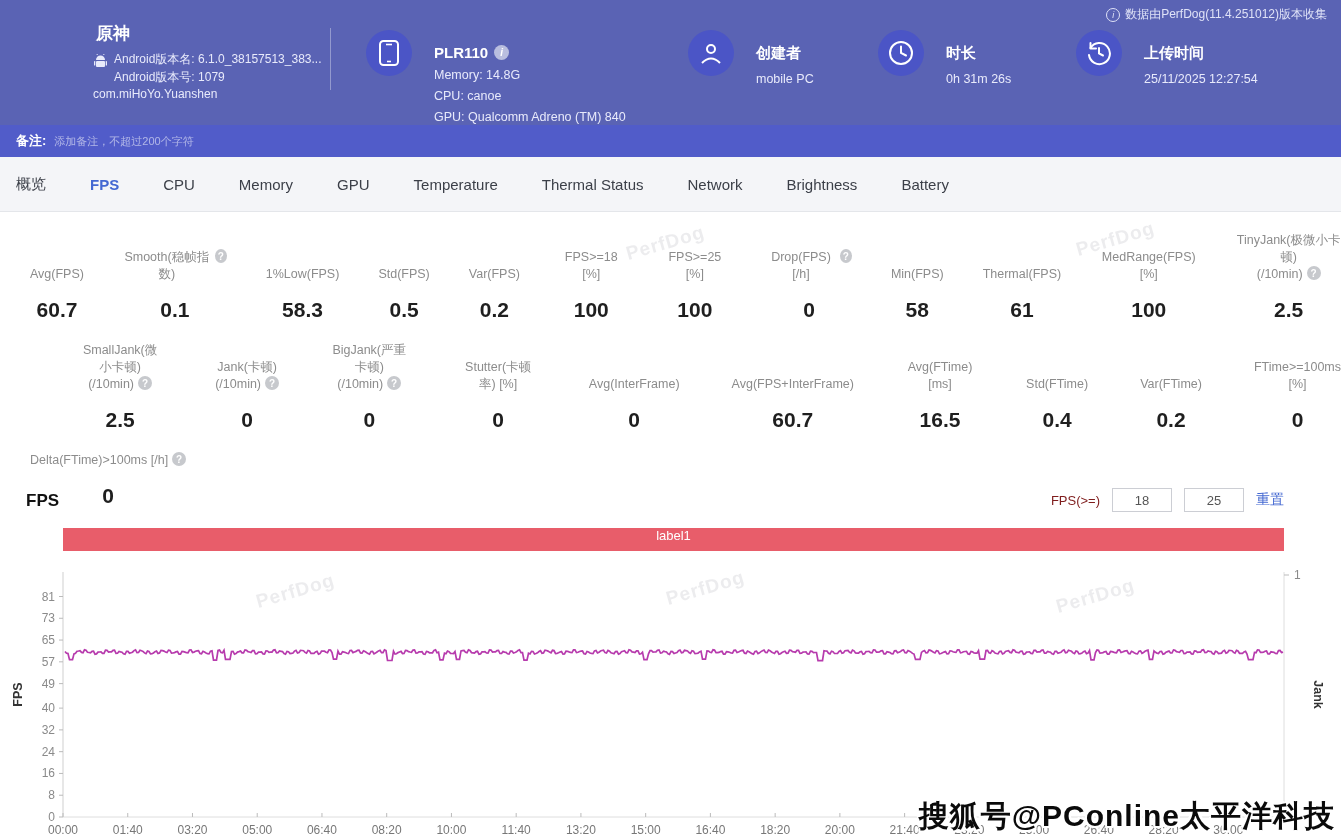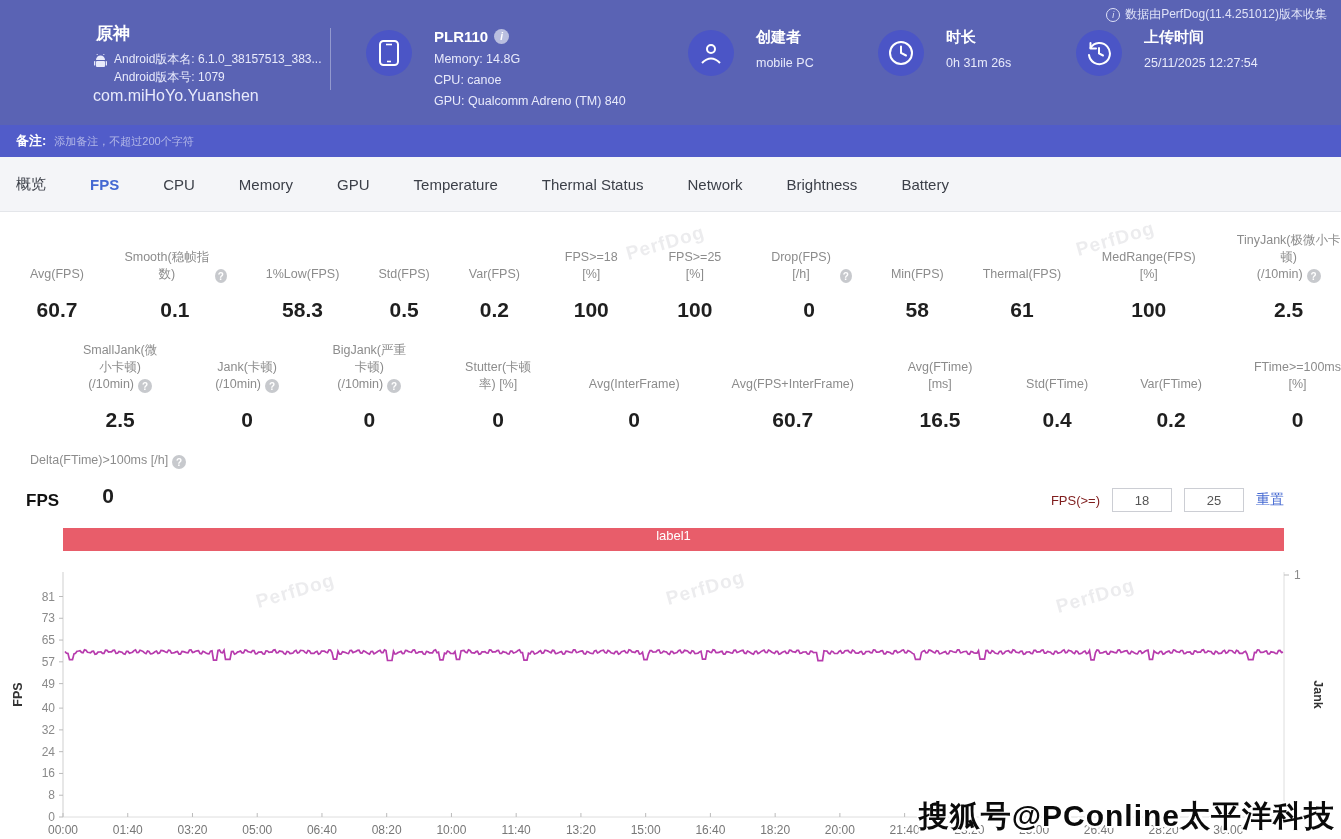--- a/index.html
+++ b/index.html
@@ -27,7 +27,7 @@
   .hcircle { position:absolute; left:0; top:2px; width:46px; height:46px; border-radius:50%; background:#4b55c6;
     display:flex; align-items:center; justify-content:center; }
   .htext { position:absolute; left:68px; top:0; white-space:nowrap; }
-  .htitle { font-size:15px; font-weight:bold; display:flex; align-items:center; gap:6px; }
+  .htitle { font-size:15px; font-weight:bold; display:flex; align-items:center; gap:6px;margin-top:16px; }
   .hsub { font-size:12.5px; color:#e8eafb; margin-top:9px; }
   .hsub.tight { margin-top:7px; }
   .q-circle { display:inline-flex; width:15px; height:15px; border-radius:50%; background:#9aa0c9; color:#fff;

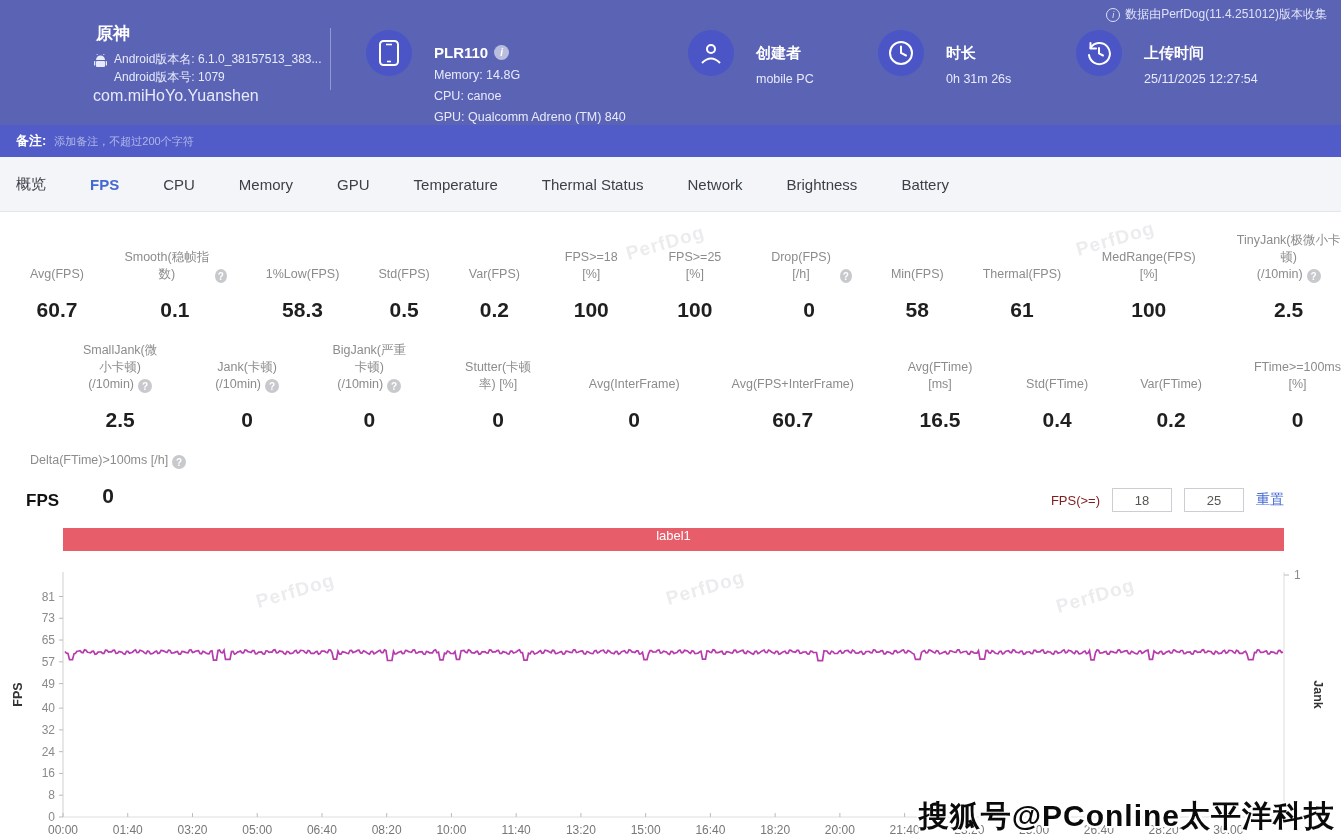--- a/index.html
+++ b/index.html
@@ -20,7 +20,7 @@
   .app-title { position:absolute; left:96px; top:22px; font-size:17px; font-weight:bold; }
   .android-row { position:absolute; left:94px; top:50px; display:flex; gap:7px; }
   .android-lines { font-size:12px; line-height:18px; color:#e8eafb; }
-  .pkg-name { position:absolute; left:93px; top:87px; font-size:16px; color:#e8eafb; }
+  .pkg-name { position:absolute; left:93px; top:87px; font-size:12px; color:#e8eafb; }
   .hdr-divider { position:absolute; left:330px; top:28px; width:1px; height:62px; background:rgba(255,255,255,0.35); }
 
   .hgroup { position:absolute; top:28px; }

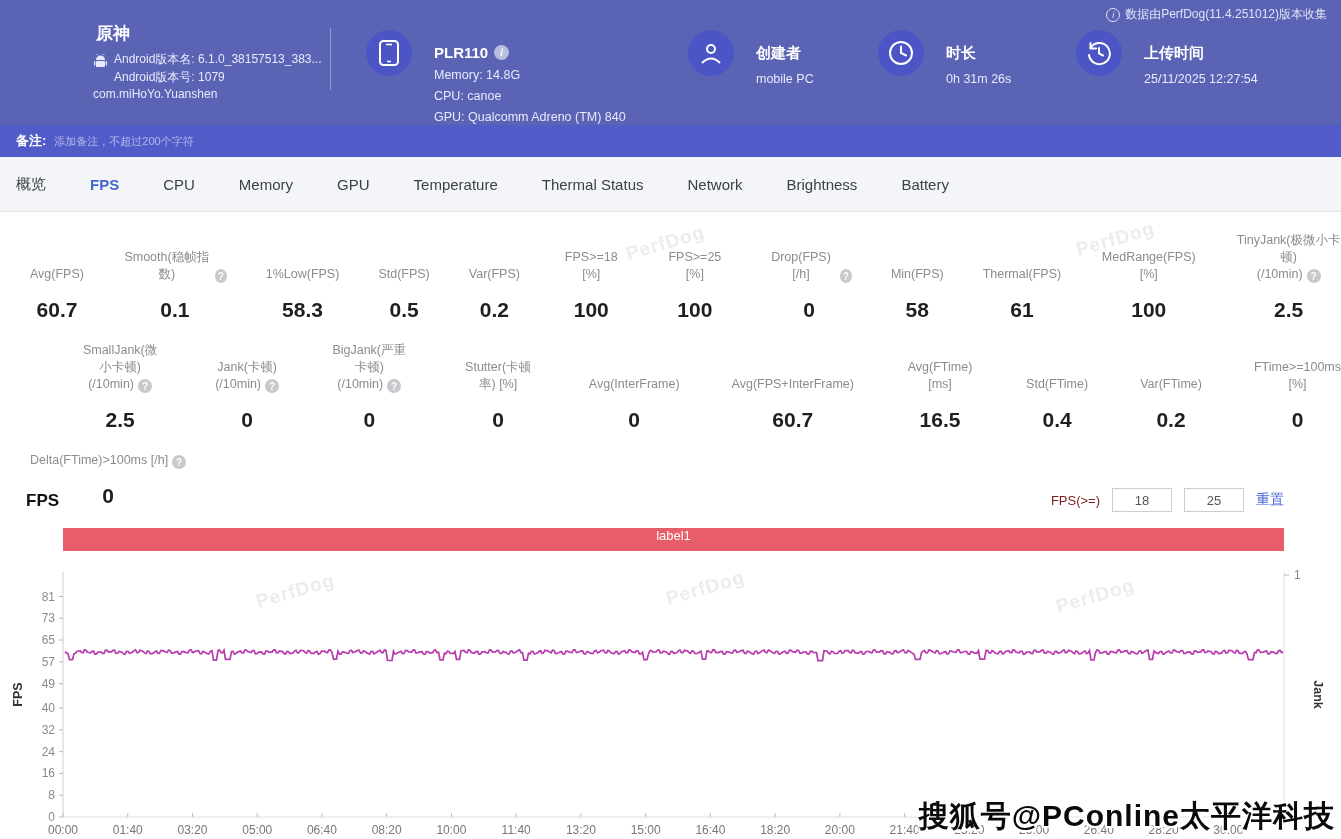--- a/index.html
+++ b/index.html
@@ -54,7 +54,7 @@
   .stat { display:flex; flex-direction:column; align-items:center; }
   .stat-label { display:flex; flex-direction:column; align-items:center; justify-content:flex-end;
     font-size:12.5px; color:#8c8c8c; line-height:17px; text-align:center; }
-  .stat-label .lrow { display:flex; align-items:flex-end; gap:4px; }
+  .stat-label .lrow { display:flex; align-items:flex-start; gap:4px; }
   .stat-value { font-size:21px; font-weight:bold; color:#1f1f1f; margin-top:15px; }
   .help-circle { display:inline-flex; width:14px; height:14px; border-radius:50%; background:#c7c9cd; color:#fff;
     align-items:center; justify-content:center; font-size:10px; font-weight:bold; cursor:pointer; }

